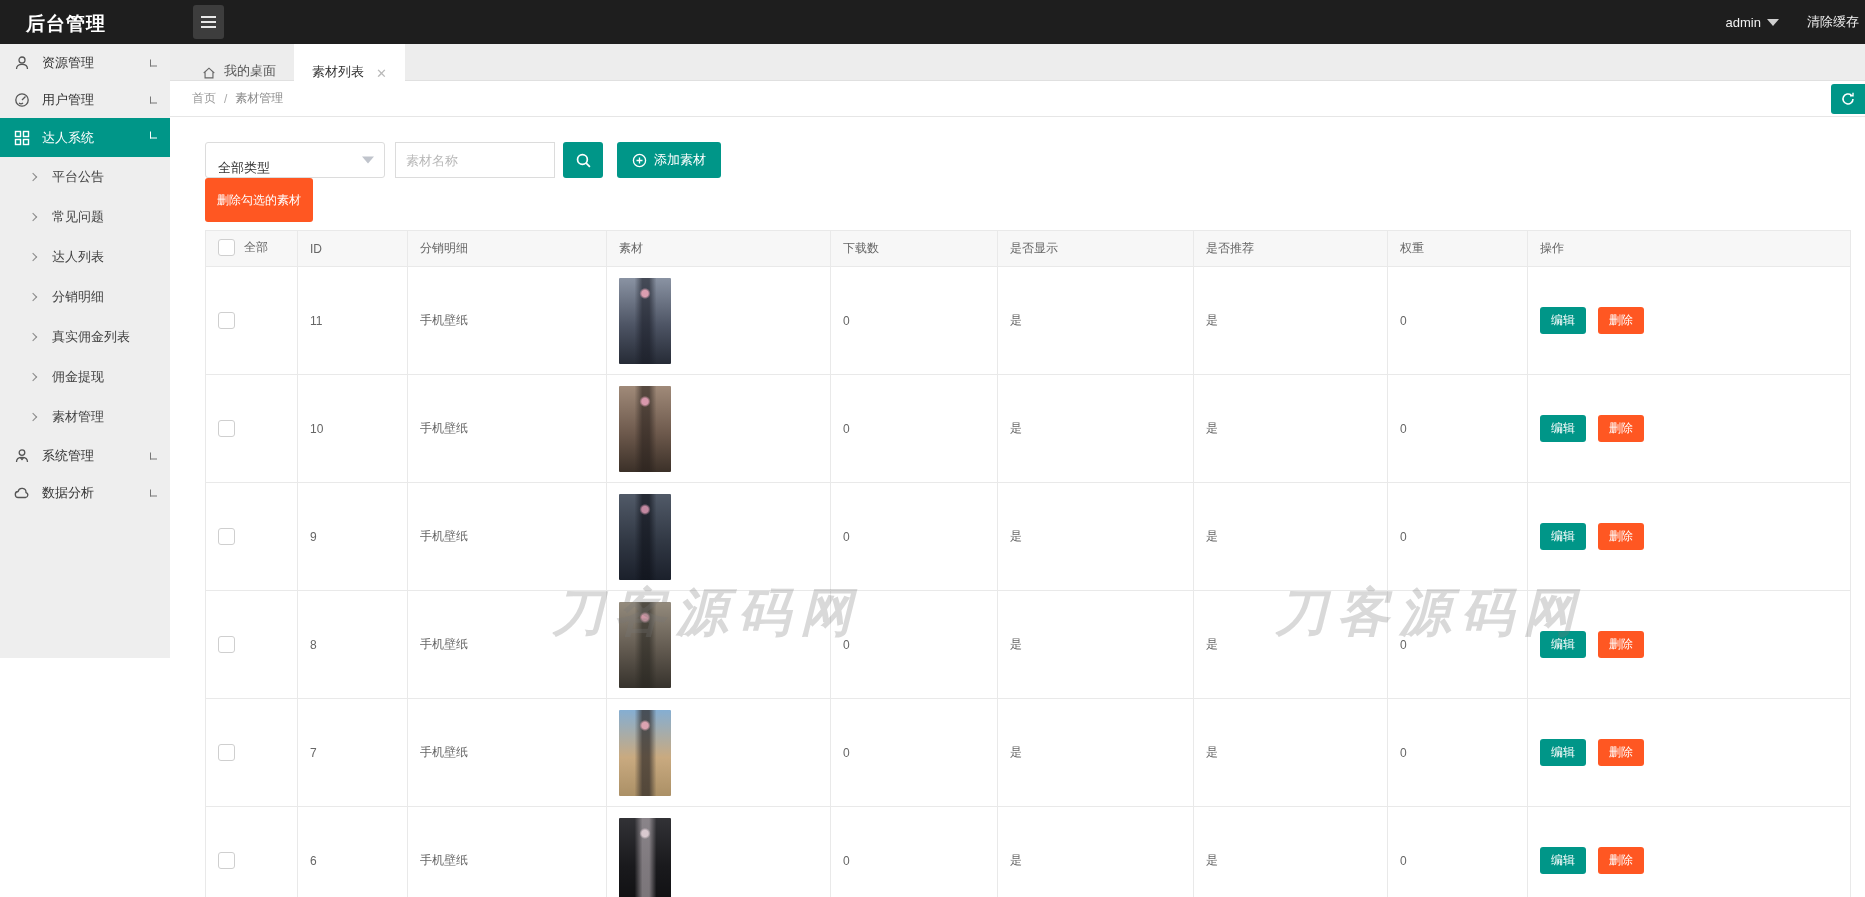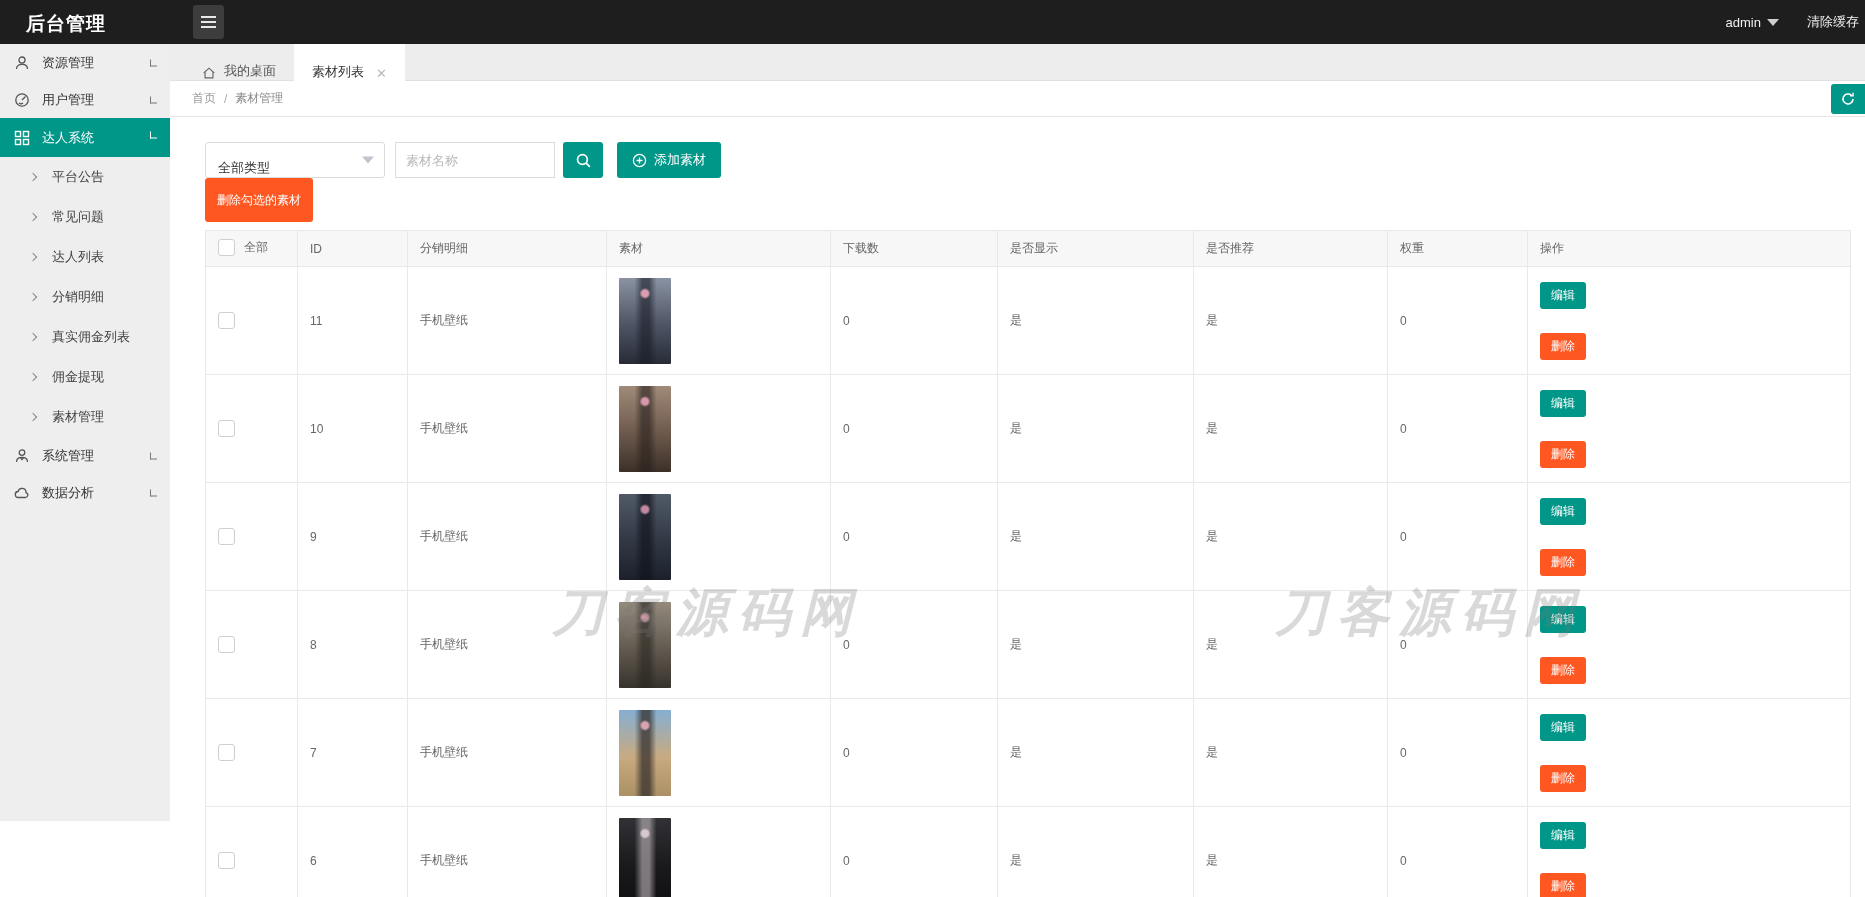--- a/index.html
+++ b/index.html
@@ -20,7 +20,7 @@
   .clear-cache { color:#f0f0f0; font-size:13px; cursor:pointer; white-space:nowrap; }
 
   
-  .sidebar { position:absolute; left:0; top:44px; width:170px; height:777px; background:#eeeeee; z-index:20; }
+  .sidebar { position:absolute; left:0; top:44px; width:170px; height:614px; background:#eeeeee; z-index:20; }
   .side-item { position:relative; height:37px; display:flex; align-items:center; padding-left:13px; gap:12px;
     font-size:13px; color:#333; cursor:pointer; }
   .side-item .s-icon { width:17px; height:17px; flex:0 0 17px; display:flex; align-items:center; justify-content:center; }

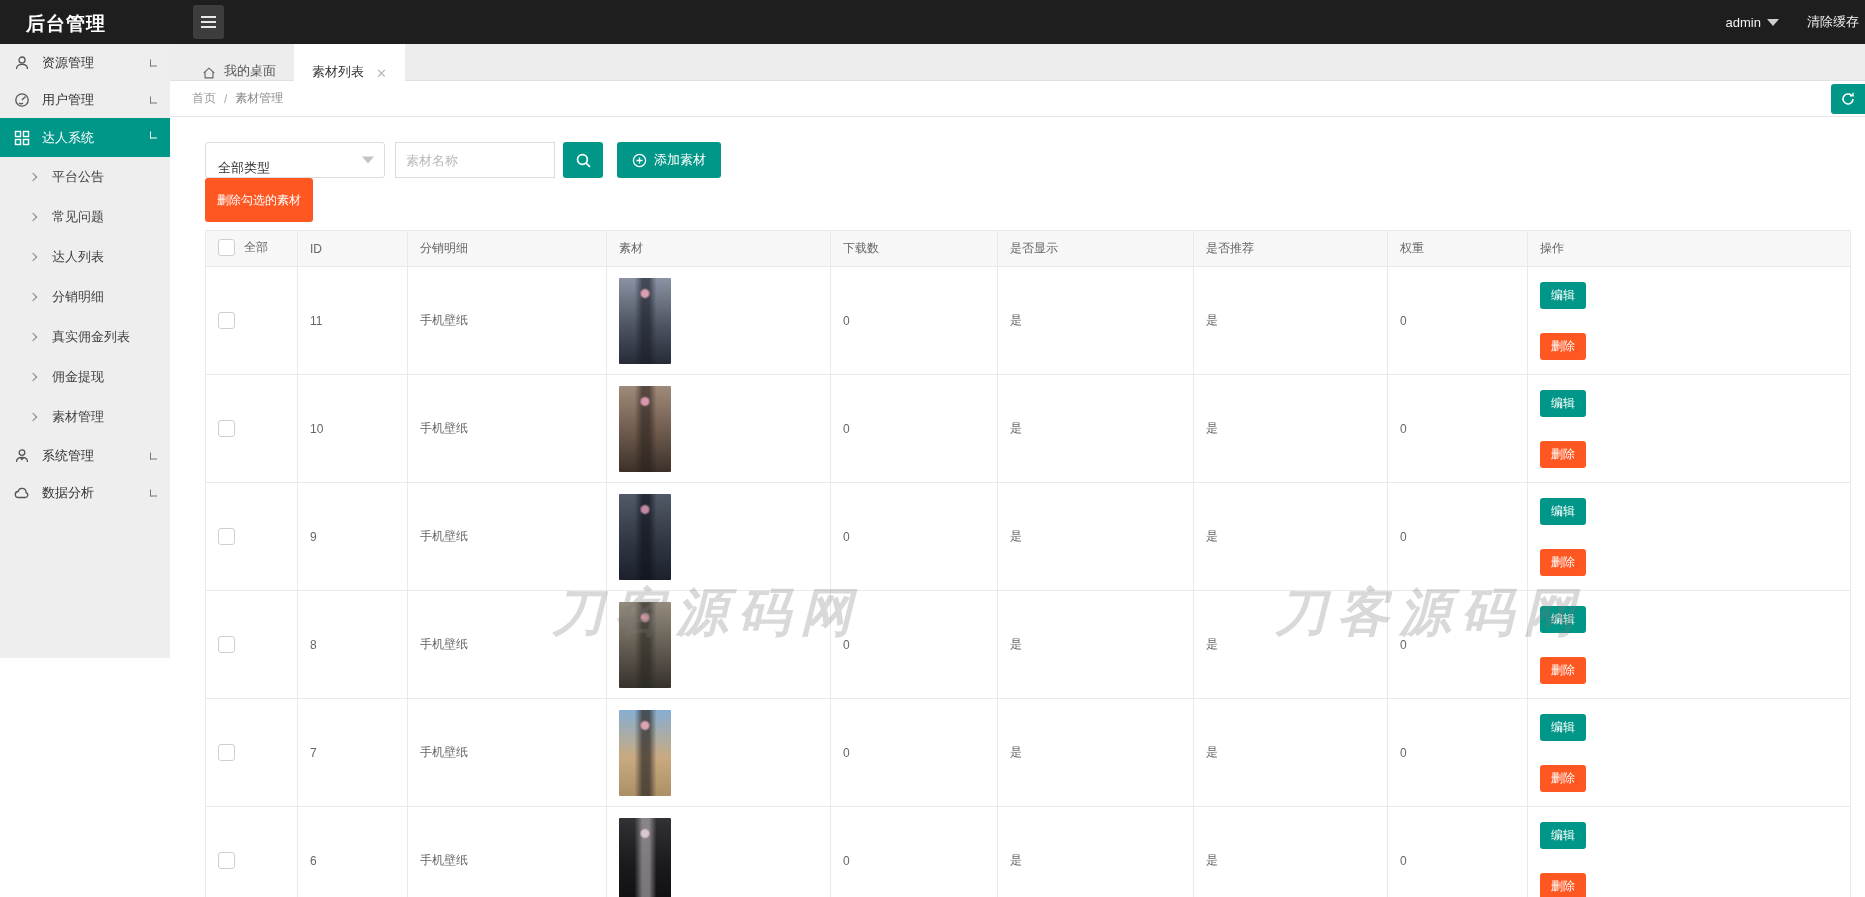--- a/index.html
+++ b/index.html
@@ -81,7 +81,7 @@
     background:#fff; vertical-align:middle; cursor:pointer; }
   .th-all { display:inline-flex; align-items:center; gap:9px; }
   .thumb { width:52px; height:86px; border-radius:1px; position:relative; z-index:3; }
-  .row-btns { display:flex; gap:24px;flex-direction:column; }
+  .row-btns { display:flex; gap:12px; }
   .mini-btn { width:46px; height:27px; border:none; border-radius:3px; color:#fff; font-size:12px;
     cursor:pointer; font-family:inherit; }
   .mini-btn.edit { background:#009688; }

